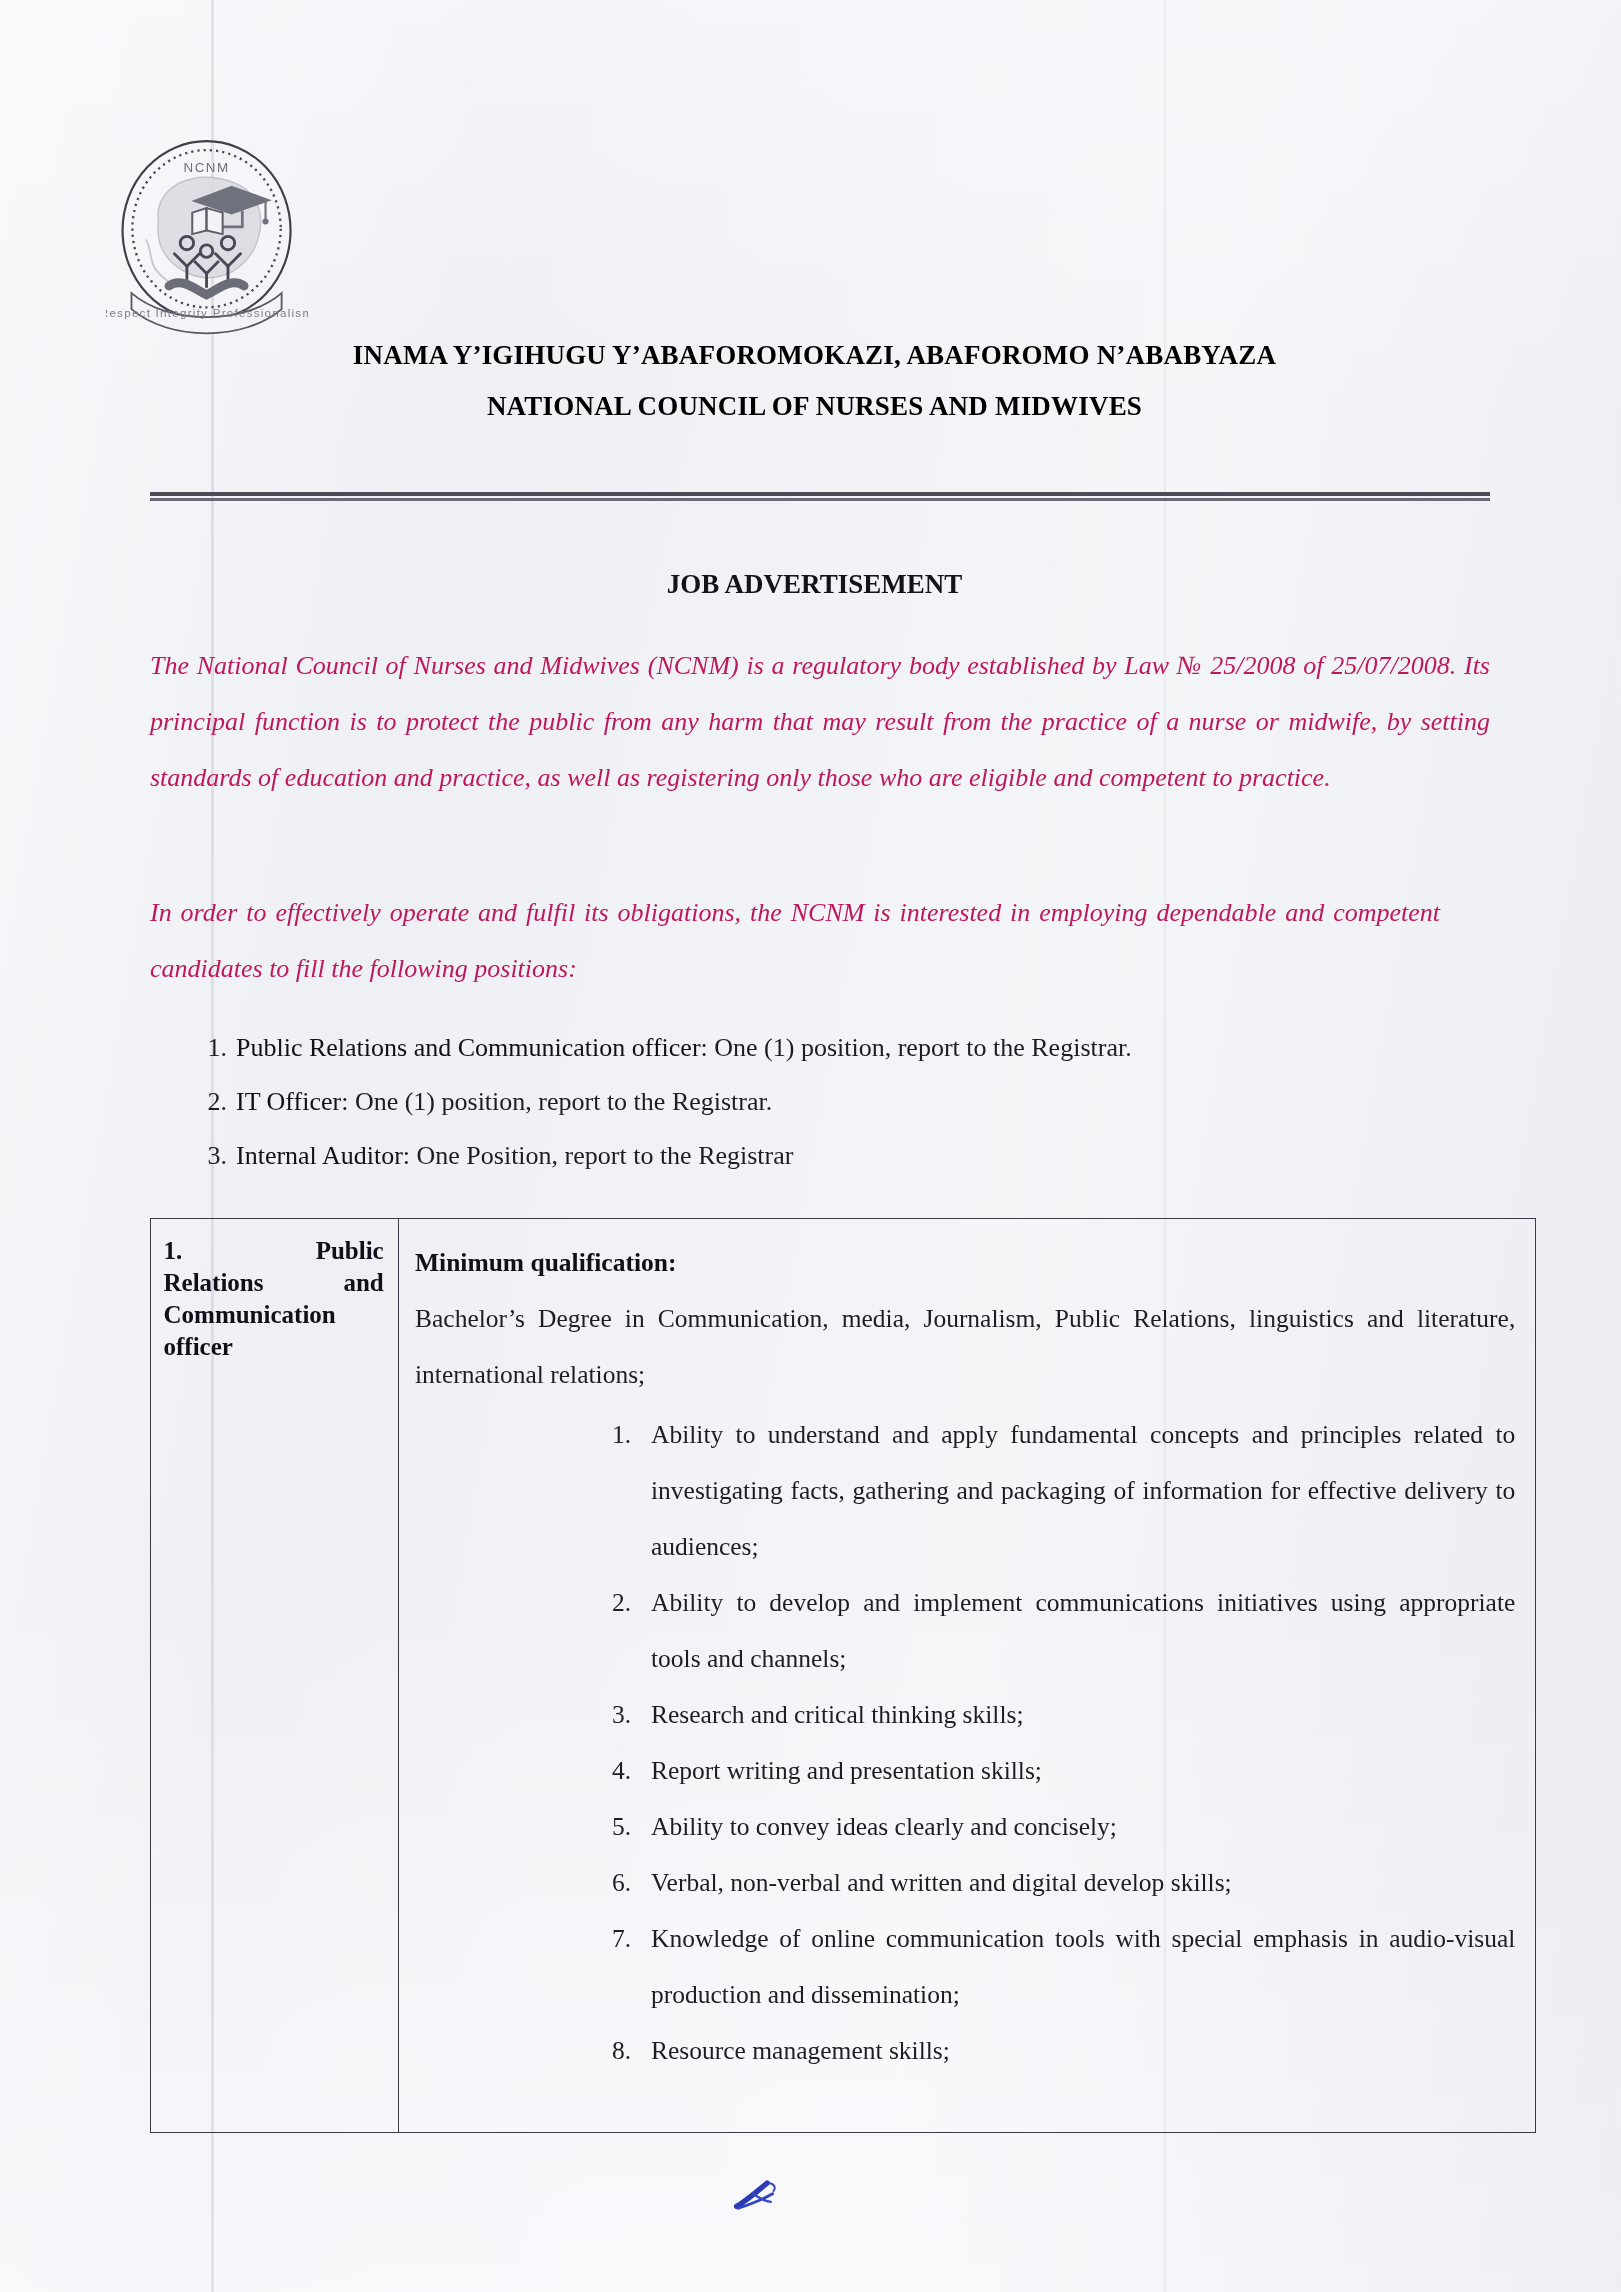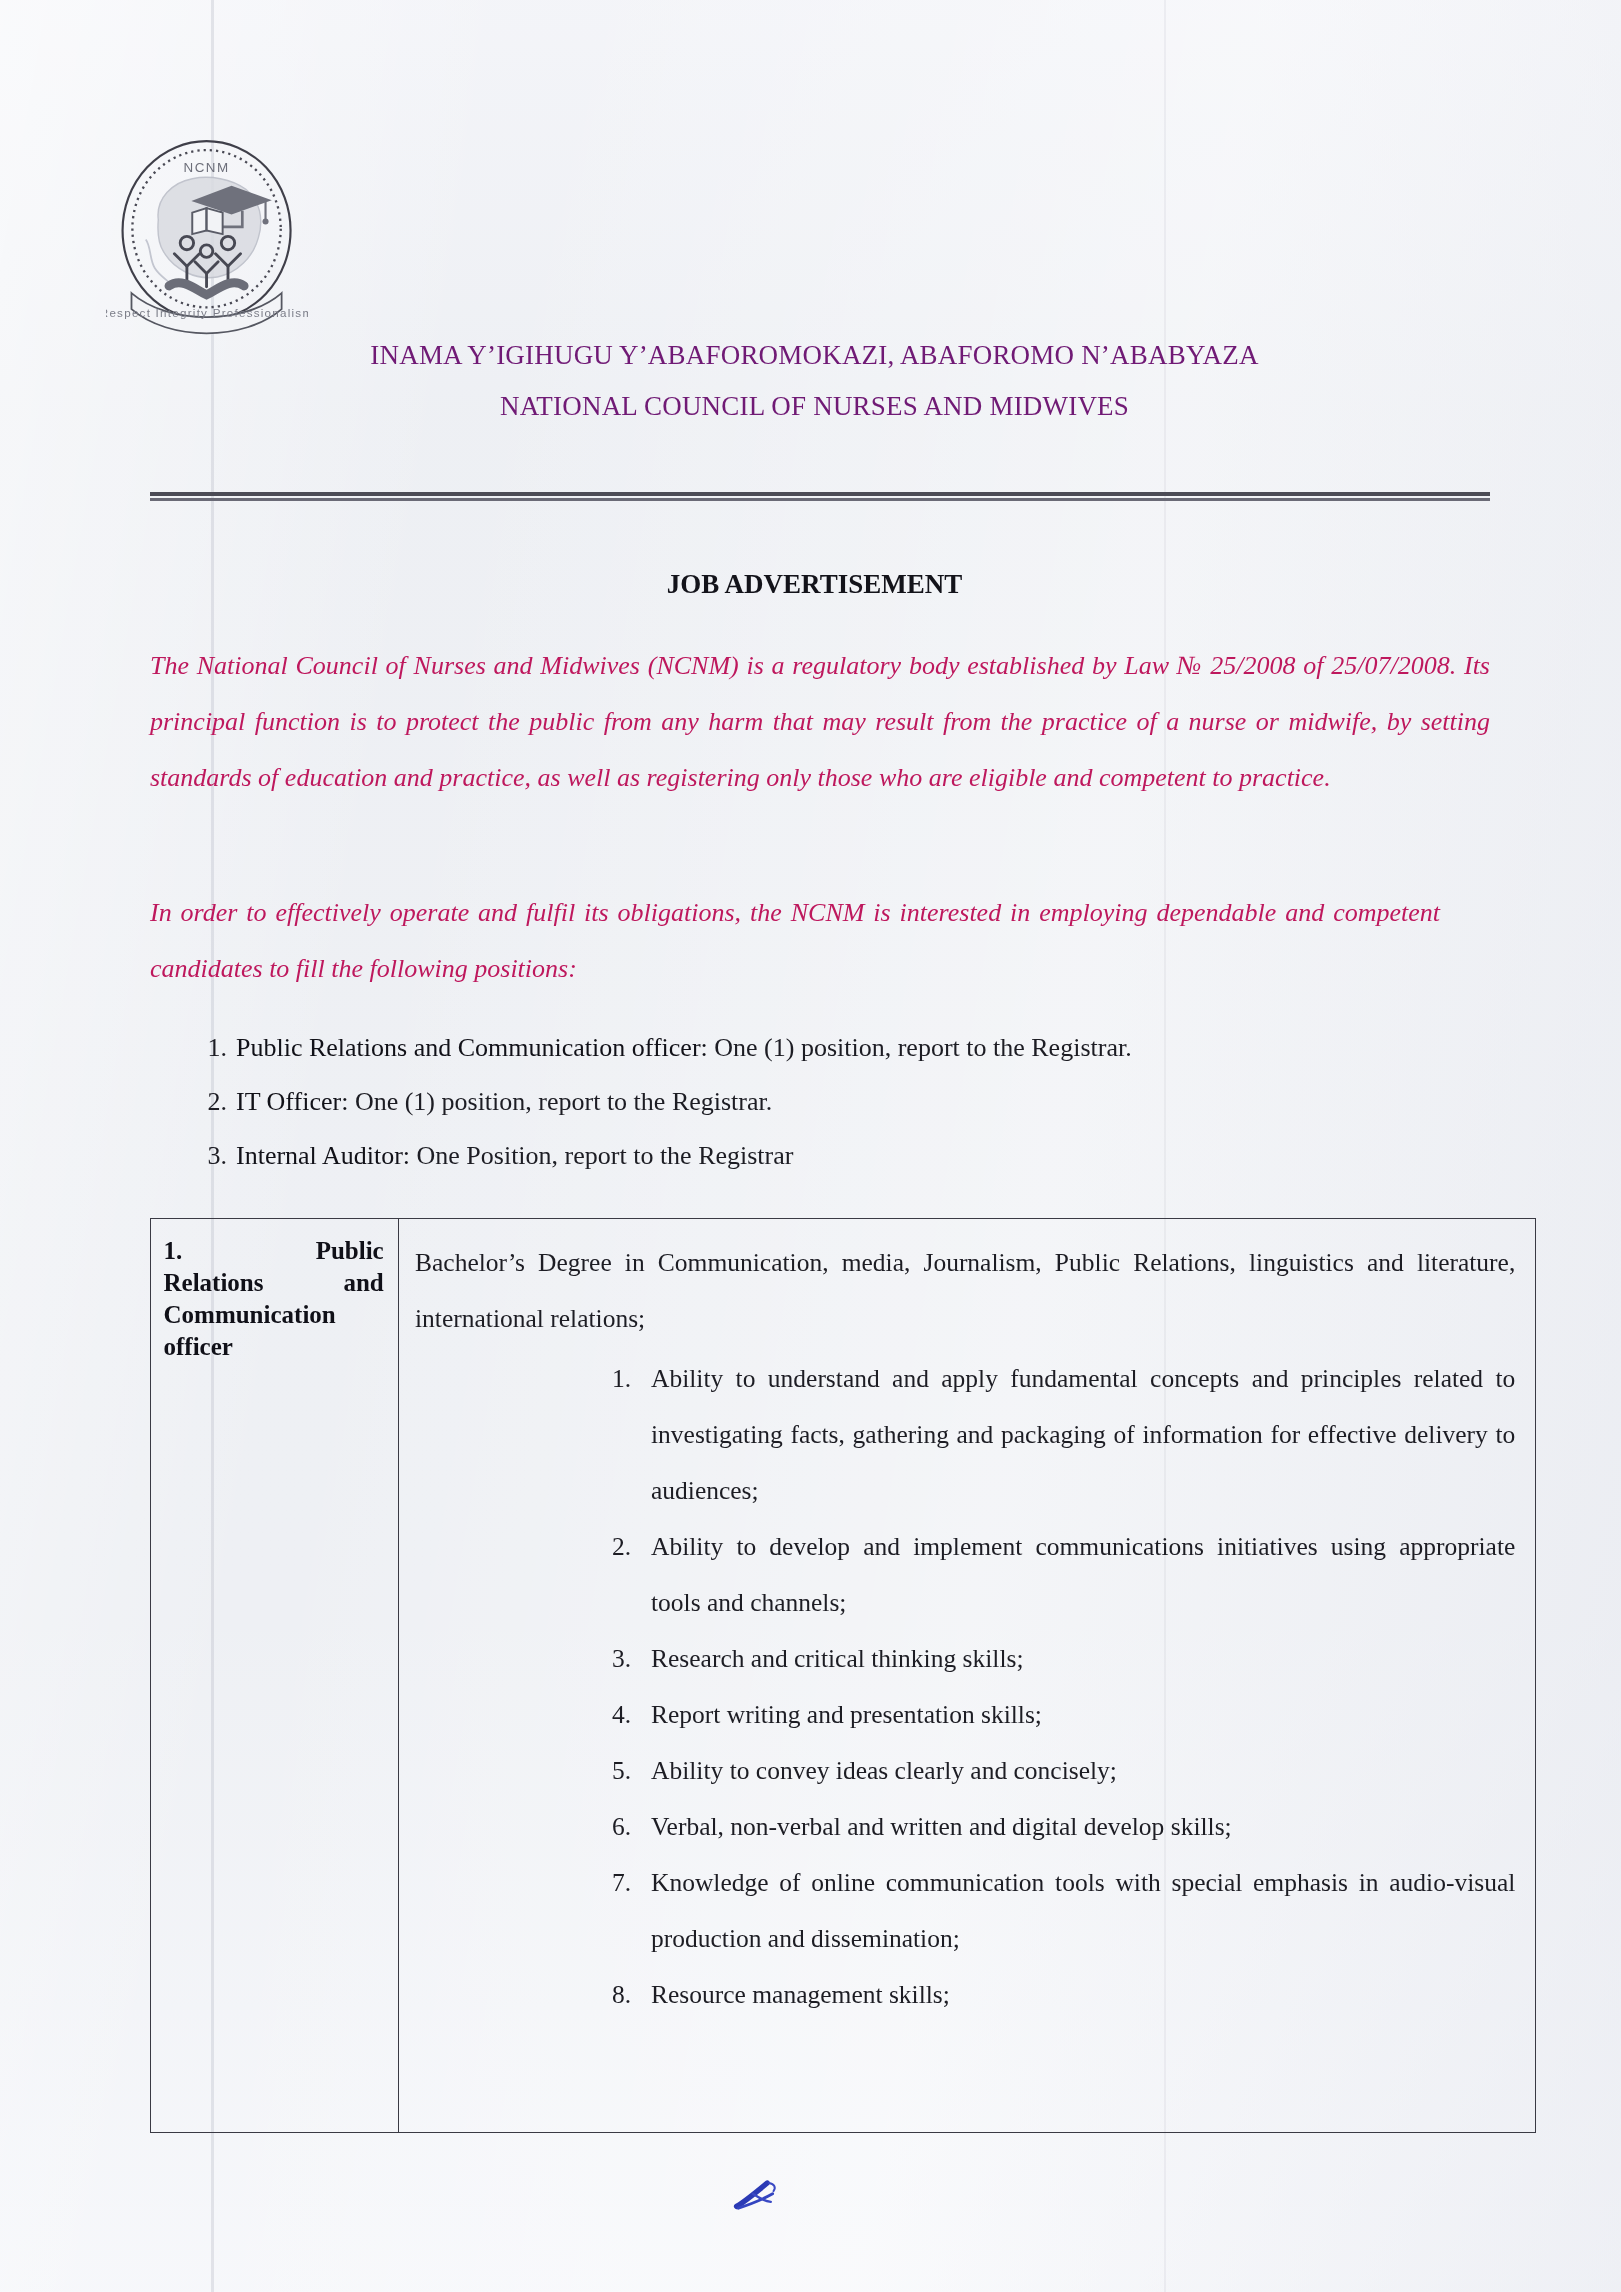--- a/index.html
+++ b/index.html
@@ -72,9 +72,9 @@
     text-align: center;
   }
   .org-line {
-    font-weight: normal;
+    font-weight: bold;
     letter-spacing: 0.2px;
-    color: #701a75;
+    color: #000000;
     font-size: 28px;
     line-height: 51px;
     white-space: nowrap;

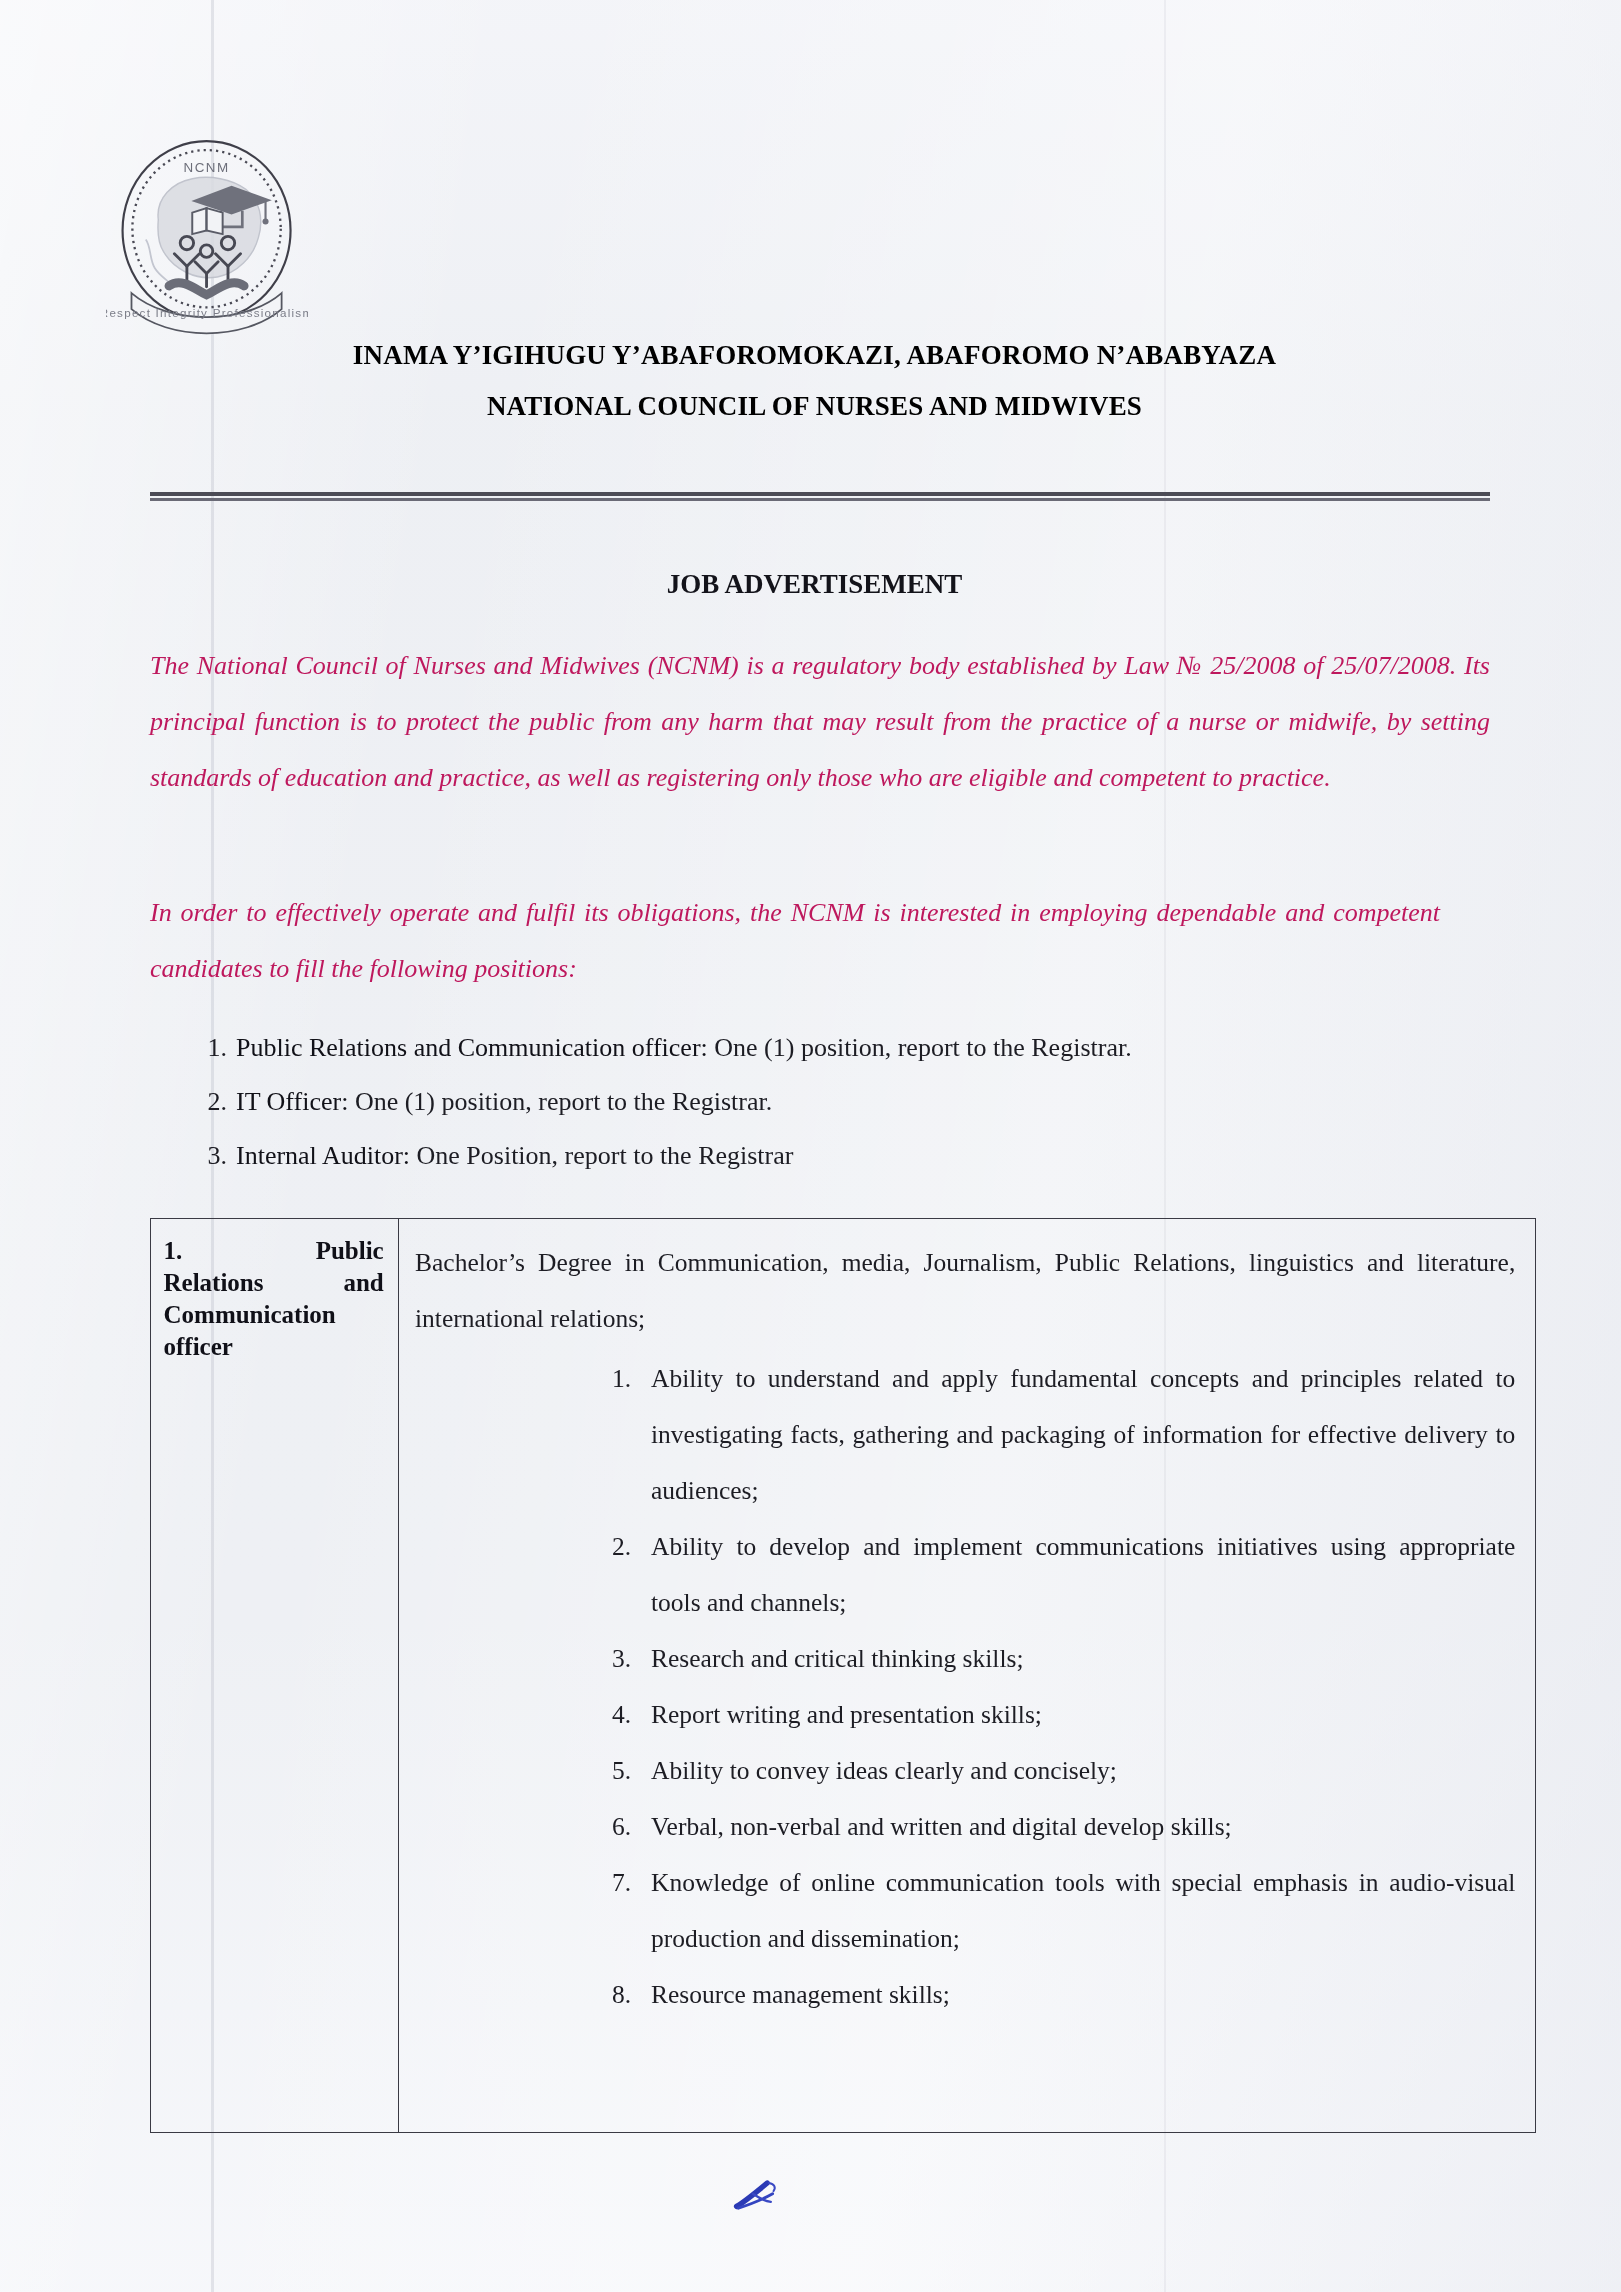--- a/index.html
+++ b/index.html
@@ -302,6 +302,7 @@
         <div class="role">1.&nbsp;&nbsp;&nbsp;&nbsp;&nbsp;&nbsp;&nbsp;&nbsp;&nbsp;Public Relations and Communication officer</div>
       </div>
       <div class="col-right">
+        <div class="sub-h">Minimum qualification:</div>
         <div class="qual-text">Bachelor’s Degree in Communication, media, Journalism, Public Relations, linguistics and literature, international relations;</div>
         <ol class="comp-list">
           <li><span class="num">1.</span><span>Ability to understand and apply fundamental concepts and principles related to investigating facts, gathering and packaging of information for effective delivery to audiences;</span></li>

